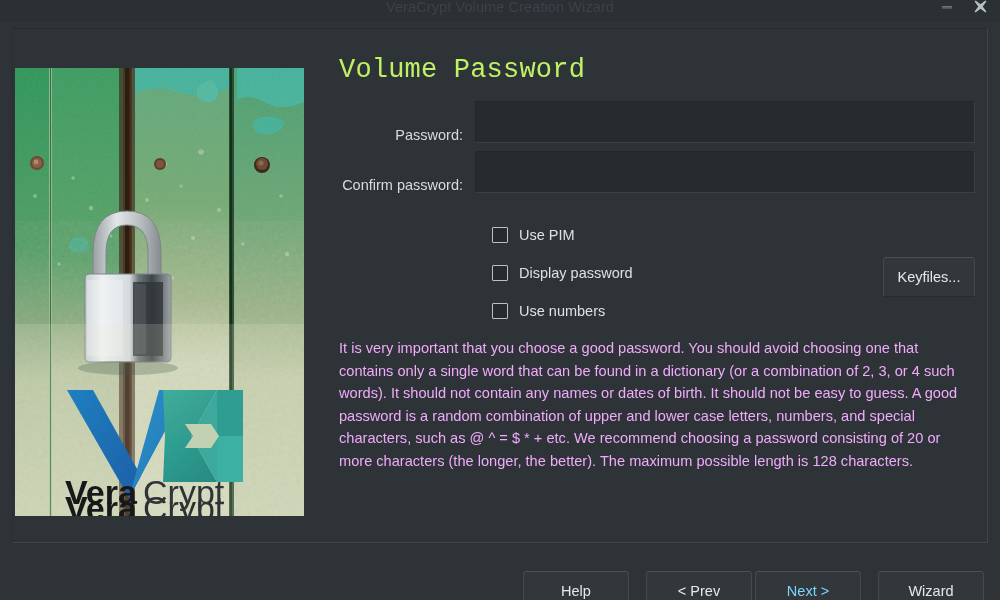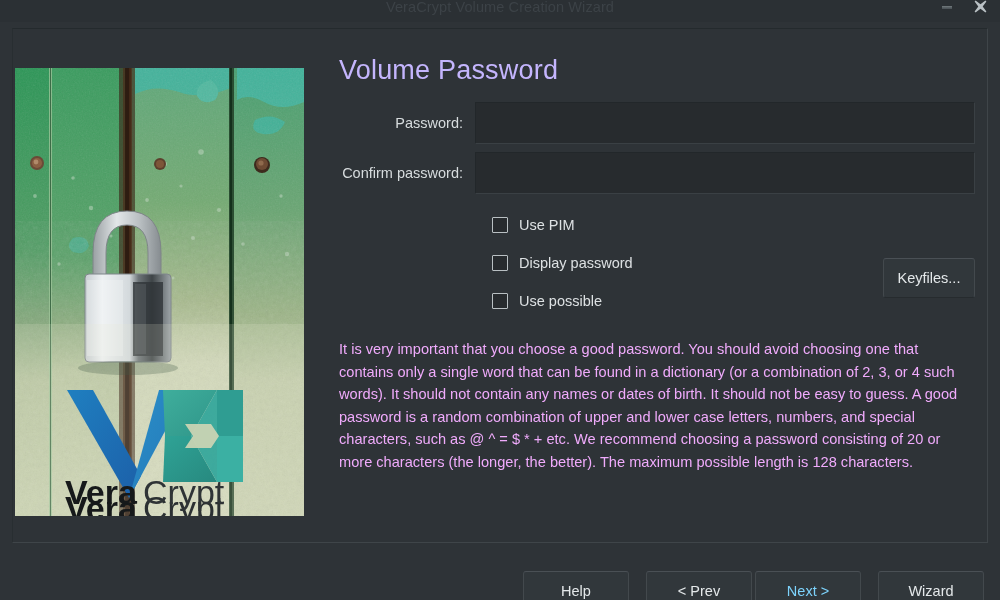--- a/index.html
+++ b/index.html
@@ -82,9 +82,9 @@
     width: 660px; height: 500px;
   }
   .page-title {
-    font-family: Liberation Sans, sans-serif;
+    font-family: Liberation Mono, monospace;
     font-size: 27px;
-    color: #c4b5fd;
+    color: #bef264;
     margin: 0;
     padding: 14px 0 0 12px;
     font-weight: normal;

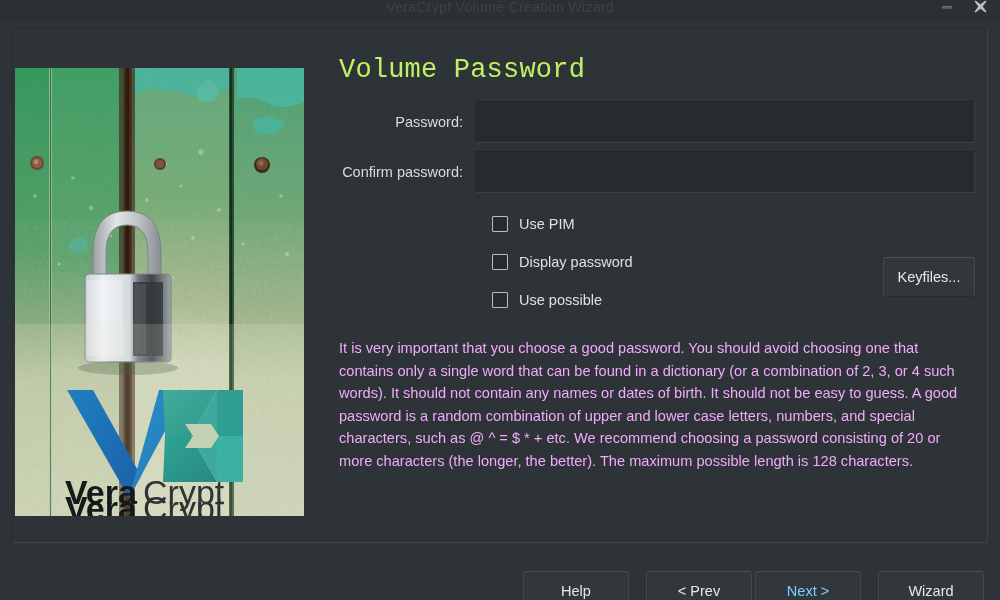--- a/index.html
+++ b/index.html
@@ -95,7 +95,7 @@
   .form-area { margin-top: 16px; }
   .form-row {
     display: flex;
-    align-items: center;
+    align-items: flex-end;
     height: 42px;
     margin-bottom: 8px;
   }

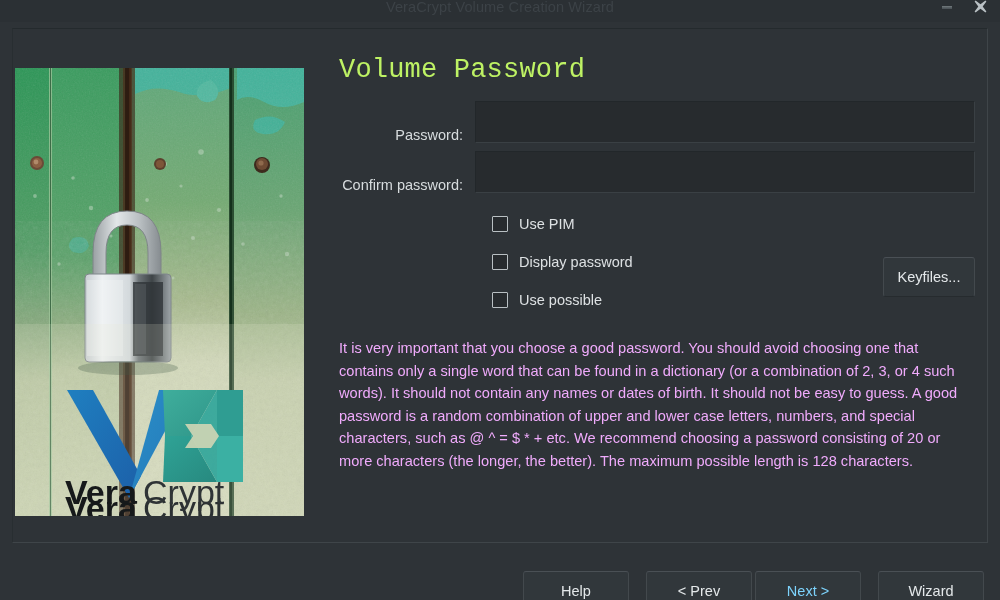--- a/index.html
+++ b/index.html
@@ -126,7 +126,7 @@
   .checks { margin-top: 12px; position: relative; }
   .check-row {
     display: flex;
-    align-items: center;
+    align-items: flex-end;
     height: 38px;
     padding-left: 165px;
   }

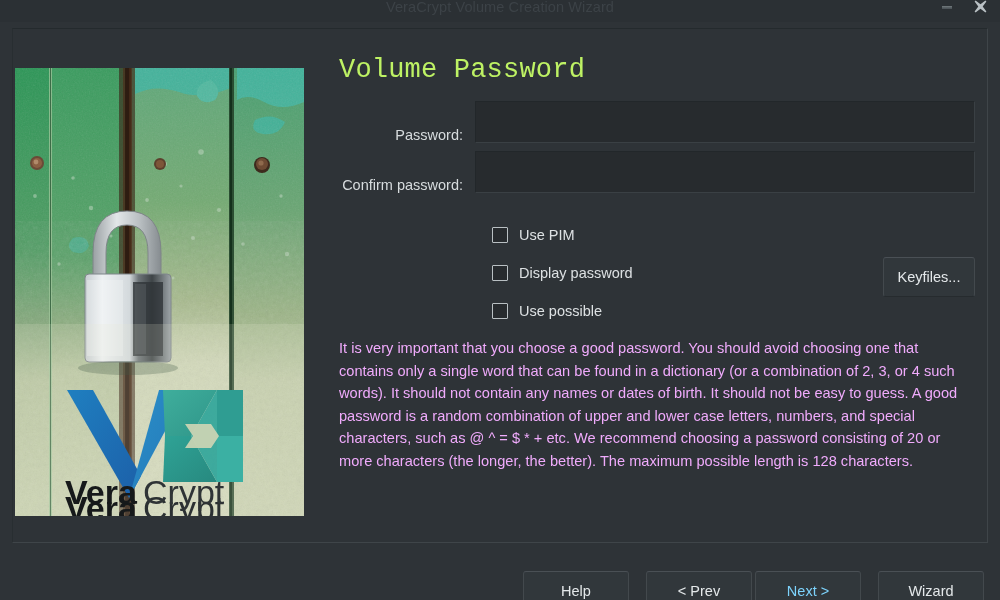--- a/index.html
+++ b/index.html
@@ -428,7 +428,7 @@
 
           <div class="check-row">
             <div class="checkbox"></div>
-            <div class="check-label">Use possible</div>
+            <div class="check-label">Use numbers</div>
           </div>
 
           <button class="btn btn-keyfiles">Keyfiles...</button>

